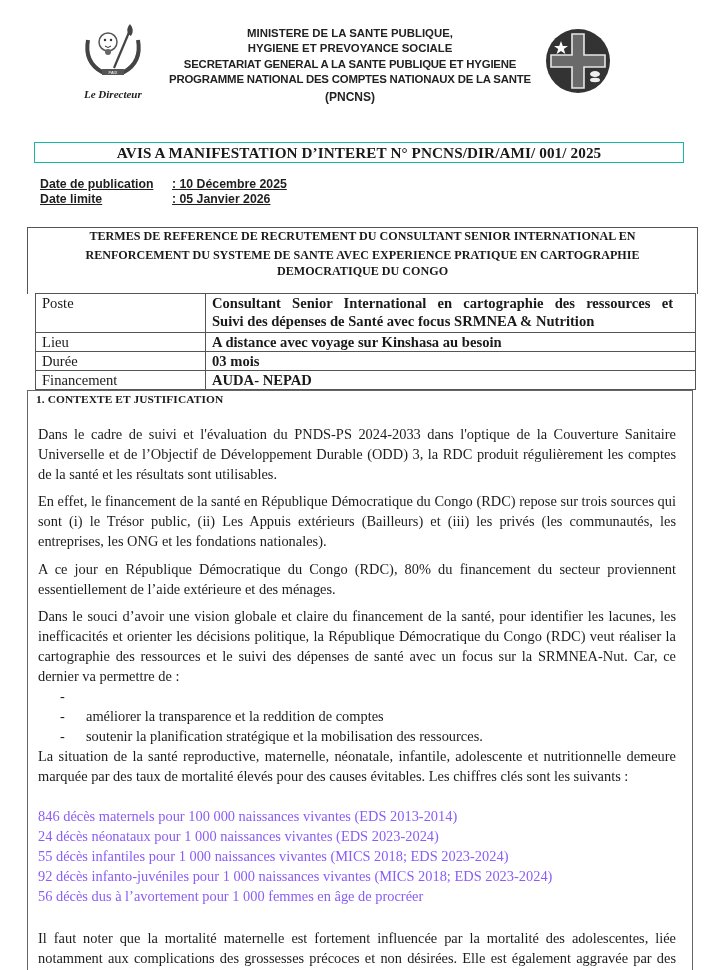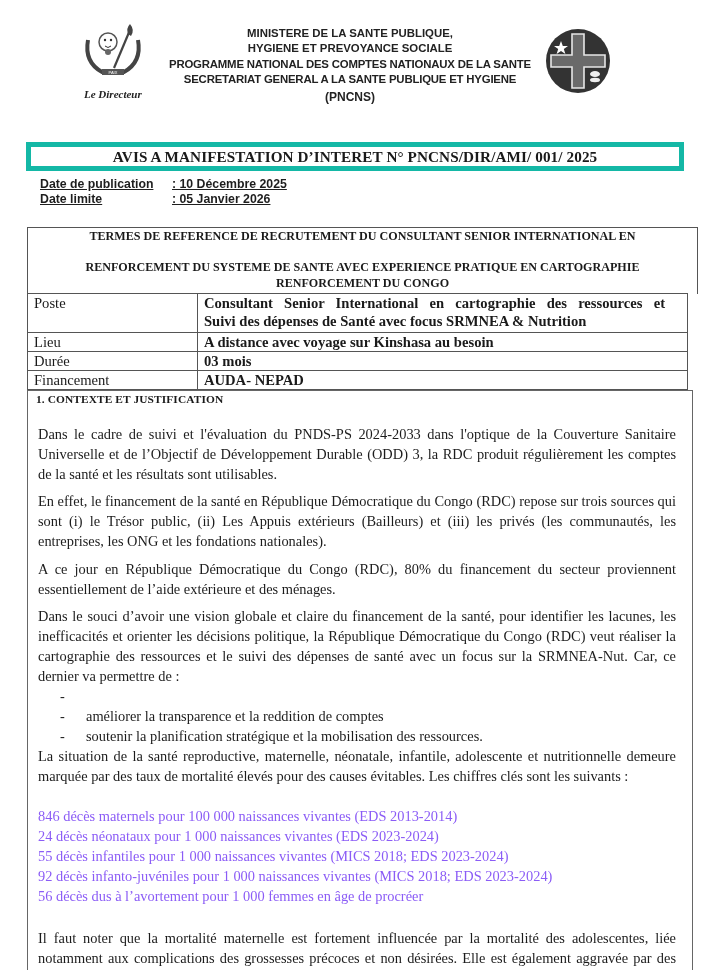--- a/index.html
+++ b/index.html
@@ -73,8 +73,8 @@
 <div class="abs hdr-lines">
   <div>MINISTERE DE LA SANTE PUBLIQUE,</div>
   <div>HYGIENE ET PREVOYANCE SOCIALE</div>
+  <div class="narrow">SECRETARIAT GENERAL A LA SANTE PUBLIQUE ET HYGIENE</div>
   <div class="narrow">PROGRAMME NATIONAL DES COMPTES NATIONAUX DE LA SANTE</div>
-  <div class="narrow">SECRETARIAT GENERAL A LA SANTE PUBLIQUE ET HYGIENE</div>
   <div class="pncns">(PNCNS)</div>
 </div>
 

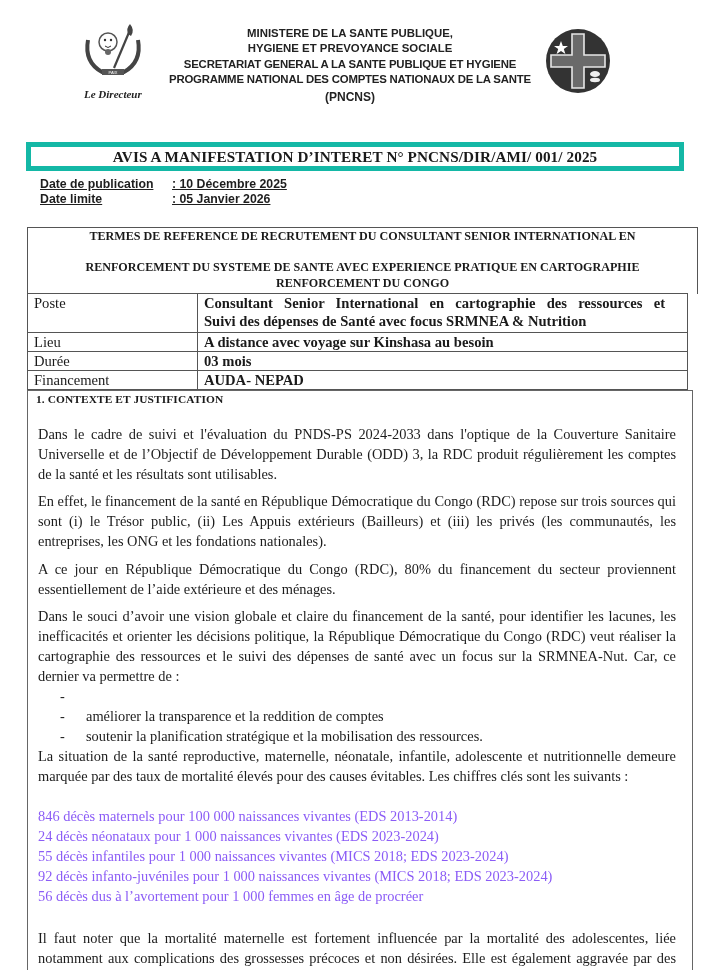--- a/index.html
+++ b/index.html
@@ -21,7 +21,7 @@
   .pnc-logo { left: 545px; top: 28px; width: 66px; height: 66px; }
 
   
-  .ami-box { left: 26px; top: 142px; width: 648px; height: 19px; border: 5px solid #14b8a6; }
+  .ami-box { left: 34px; top: 142px; width: 648px; height: 19px; border: 1px solid #14b8a6; }
   .ami-box span { display:block; text-align: center; font-family: "Liberation Serif", serif; font-weight: bold; font-size: 15.2px; line-height: 19px; color:#1a1a1a; letter-spacing: 0.1px; }
 
   .dates { left: 40px; top: 177px; font-family: "Liberation Sans", sans-serif; font-weight: bold; font-size: 12.3px; color:#1e1e1e; line-height: 15px; text-decoration: underline; }

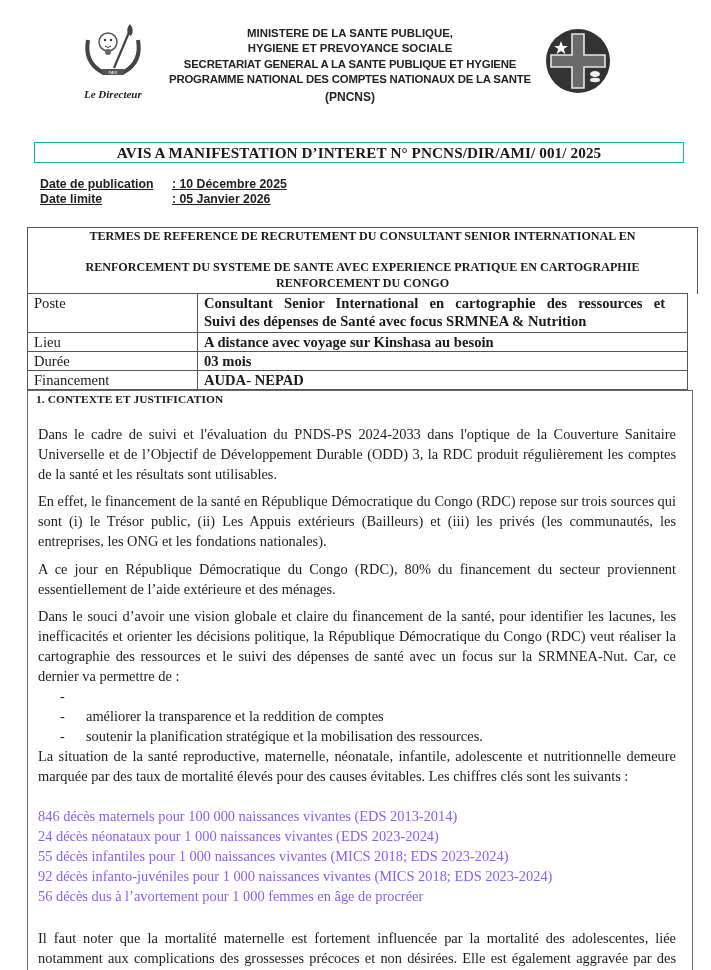--- a/index.html
+++ b/index.html
@@ -105,7 +105,7 @@
 
 <div class="abs tdr-box">
   <p>TERMES DE REFERENCE DE RECRUTEMENT DU CONSULTANT SENIOR INTERNATIONAL EN</p>
-  <p style="margin-top:16px">RENFORCEMENT DU SYSTEME DE SANTE AVEC EXPERIENCE PRATIQUE EN CARTOGRAPHIE</p>
+  <p style="margin-top:4px">RENFORCEMENT DU SYSTEME DE SANTE AVEC EXPERIENCE PRATIQUE EN CARTOGRAPHIE</p>
   <p style="margin-top:0">RENFORCEMENT DU CONGO</p>
 </div>
 

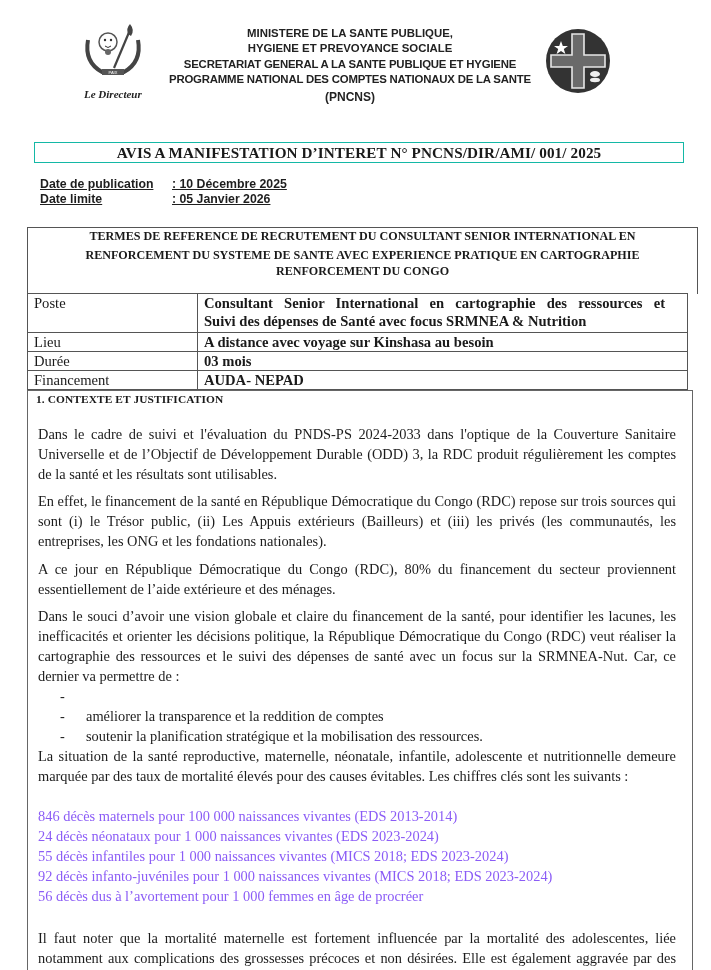--- a/index.html
+++ b/index.html
@@ -106,7 +106,7 @@
 <div class="abs tdr-box">
   <p>TERMES DE REFERENCE DE RECRUTEMENT DU CONSULTANT SENIOR INTERNATIONAL EN</p>
   <p style="margin-top:4px">RENFORCEMENT DU SYSTEME DE SANTE AVEC EXPERIENCE PRATIQUE EN CARTOGRAPHIE</p>
-  <p style="margin-top:0">RENFORCEMENT DU CONGO</p>
+  <p style="margin-top:0">DEMOCRATIQUE DU CONGO</p>
 </div>
 
 <table class="abs info">

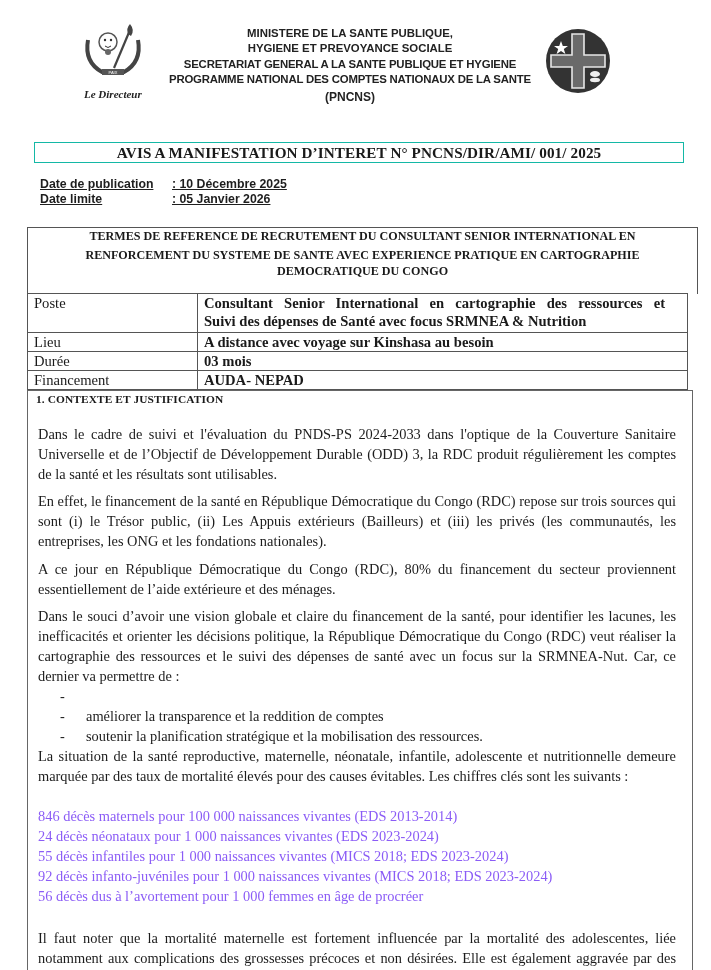--- a/index.html
+++ b/index.html
@@ -32,7 +32,7 @@
   .tdr-box { left: 27px; top: 227px; width: 669px; height: 66px; border: 1px solid #555; border-bottom: none; }
   .tdr-box p { margin: 1px 0 0 0; text-align: center; font-family: "Liberation Serif", serif; font-weight: bold; font-size: 12.1px; line-height: 15.4px; color:#1a1a1a; }
 
-  .info { left: 27px; top: 293px; width: 661px; border-collapse: collapse; font-family: "Liberation Serif", serif; font-size: 14.6px; color:#1a1a1a; }
+  .info { left: 35px; top: 293px; width: 661px; border-collapse: collapse; font-family: "Liberation Serif", serif; font-size: 14.6px; color:#1a1a1a; }
   .info td { border: 1px solid #555; padding: 0 0 0 6px; vertical-align: top; line-height: 18px; }
   .info td.k { width: 163px; }
   .info td.v { font-weight: bold; padding-left: 6px; padding-right: 22px; }

